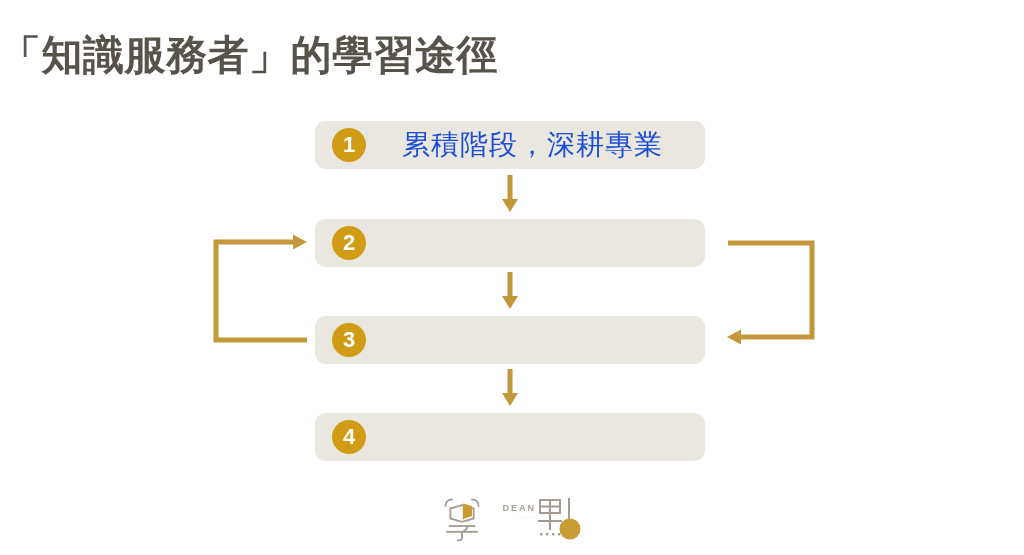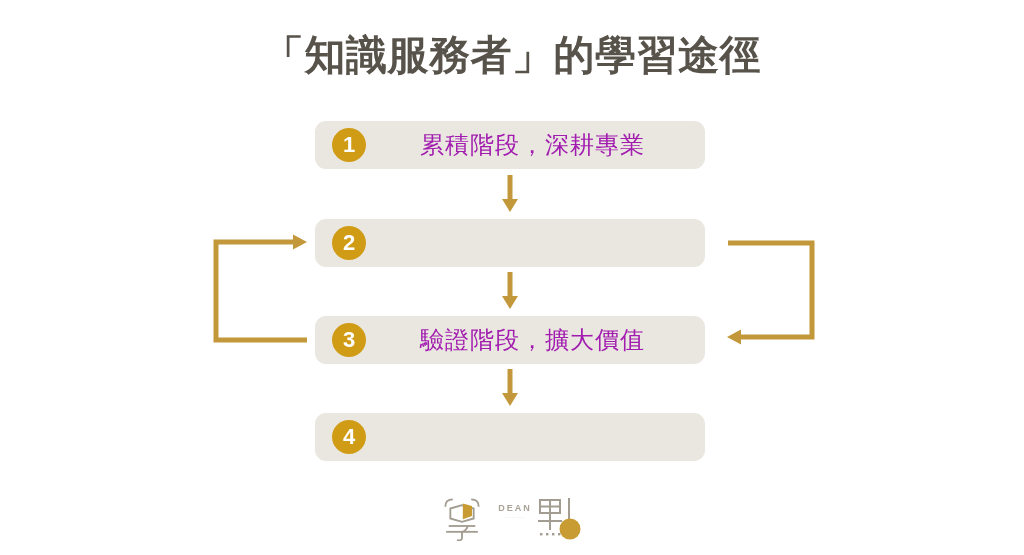--- a/index.html
+++ b/index.html
@@ -9,7 +9,7 @@
   }
   .title{
     position:absolute;left:0;top:30px;width:1024px;height:50px;line-height:50px;
-    margin:0;text-align:center;font-size:41px;font-weight:600;color:#57534B;
+    margin:0;font-size:41px;font-weight:600;color:#57534B;
     letter-spacing:0.5px;
   }
   .step{

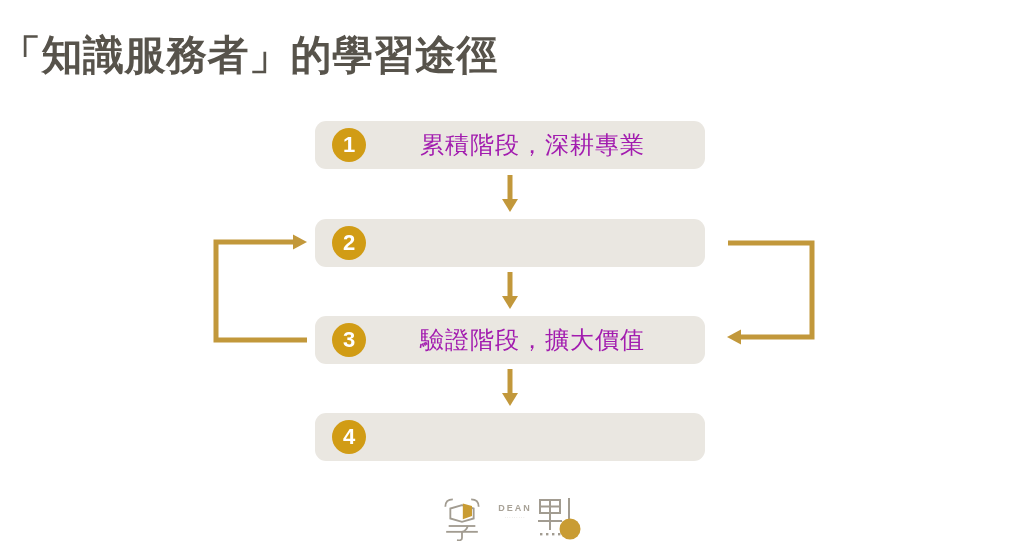--- a/index.html
+++ b/index.html
@@ -23,7 +23,7 @@
     align-items:center;justify-content:center;
   }
   .step-label{
-    flex:1;text-align:center;font-size:24px;color:#a21caf;letter-spacing:1px;
+    flex:1;text-align:center;font-size:28px;color:#1d4ed8;letter-spacing:1px;
     padding-right:6px;white-space:nowrap;
   }
   .arrows{position:absolute;left:0;top:0;width:1024px;height:555px;pointer-events:none;}

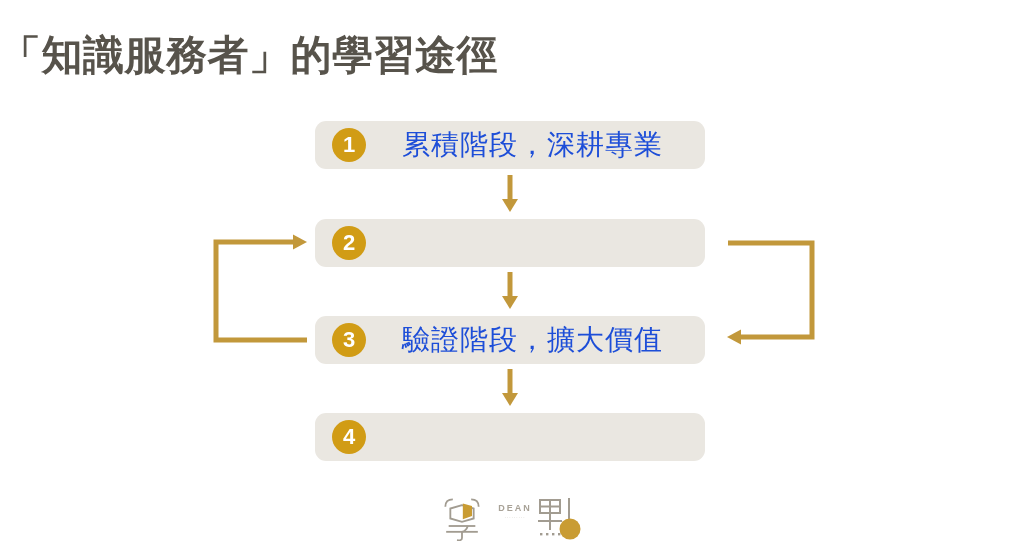--- a/index.html
+++ b/index.html
@@ -60,7 +60,6 @@
 
   <div class="step" style="top:316px">
     <span class="step-num">3</span>
-    <span class="step-label">驗證階段，擴大價值</span>
   </div>
 
   <div class="step" style="top:413px">

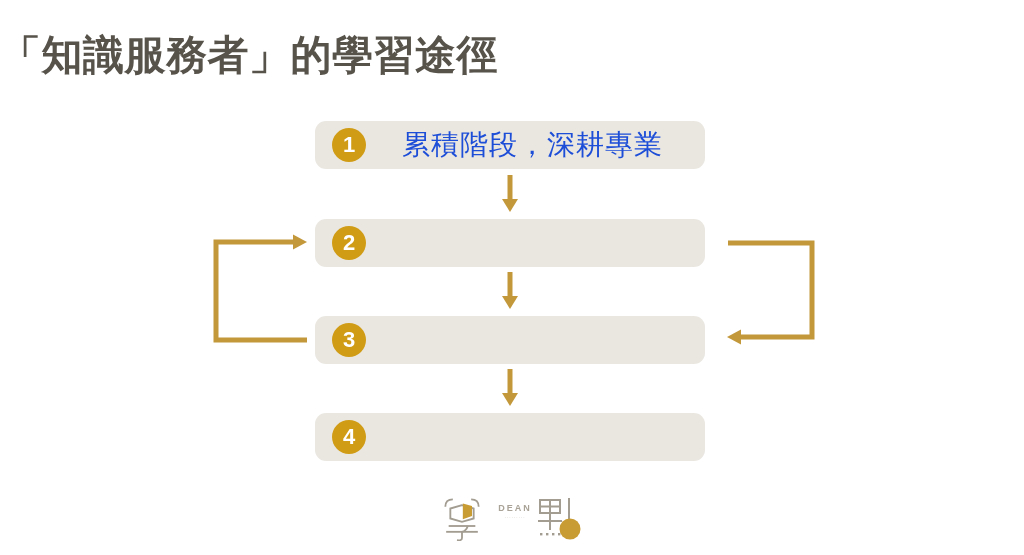--- a/index.html
+++ b/index.html
@@ -32,7 +32,7 @@
     display:flex;align-items:flex-start;
   }
   .logo-xue{position:absolute;left:2px;top:6px;}
-  .logo-mid{position:absolute;left:54px;top:13px;width:42px;text-align:center;}
+  .logo-mid{position:absolute;left:54px;top:13px;width:42px;text-align:right;}
   .brand-name{
     font-size:9px;font-weight:bold;color:#A8A297;letter-spacing:2px;line-height:10px;
   }

